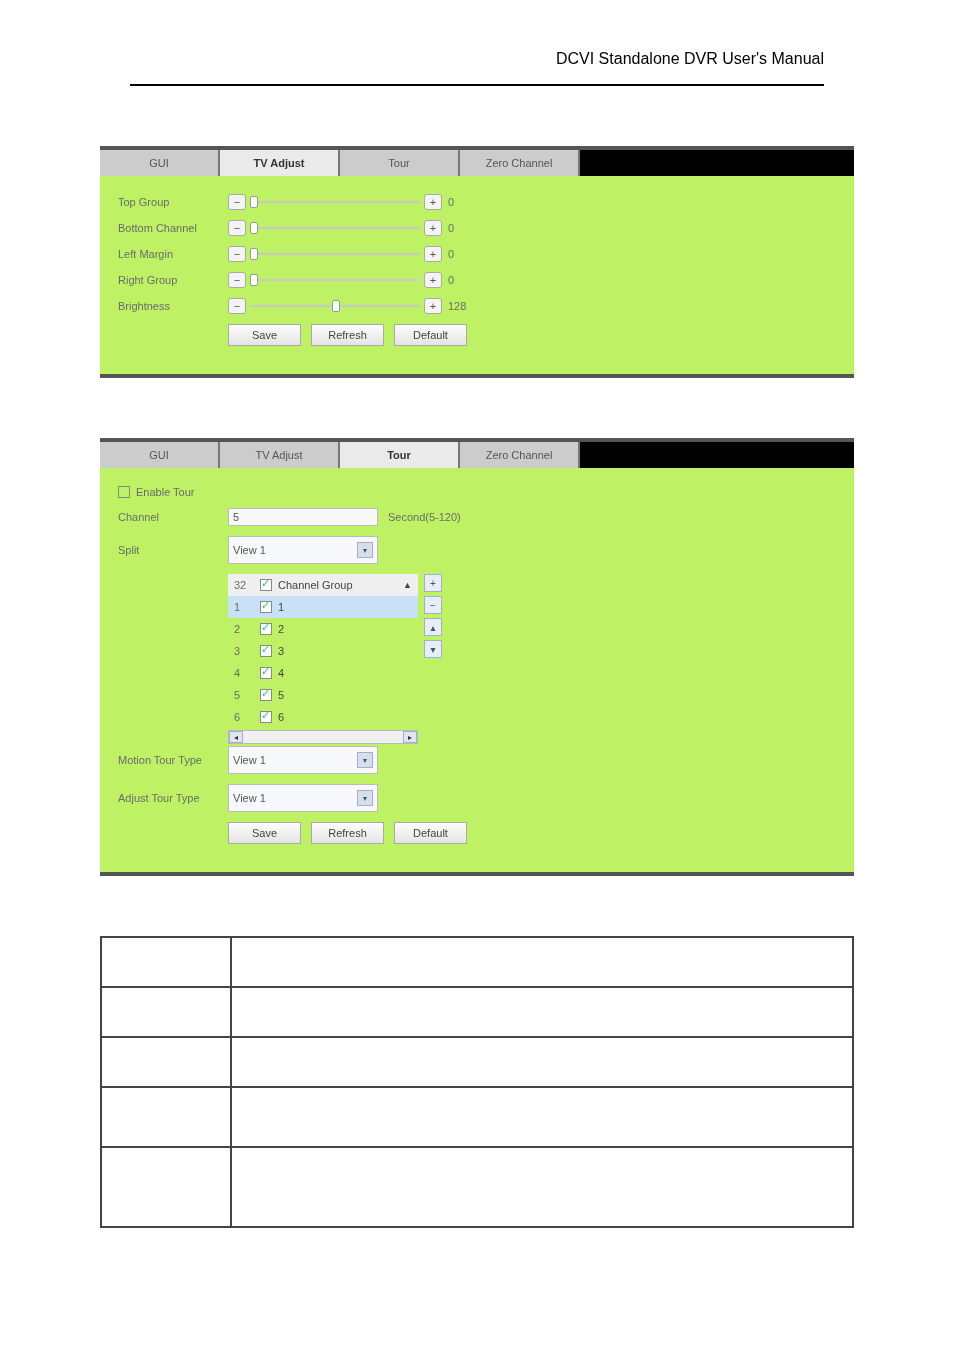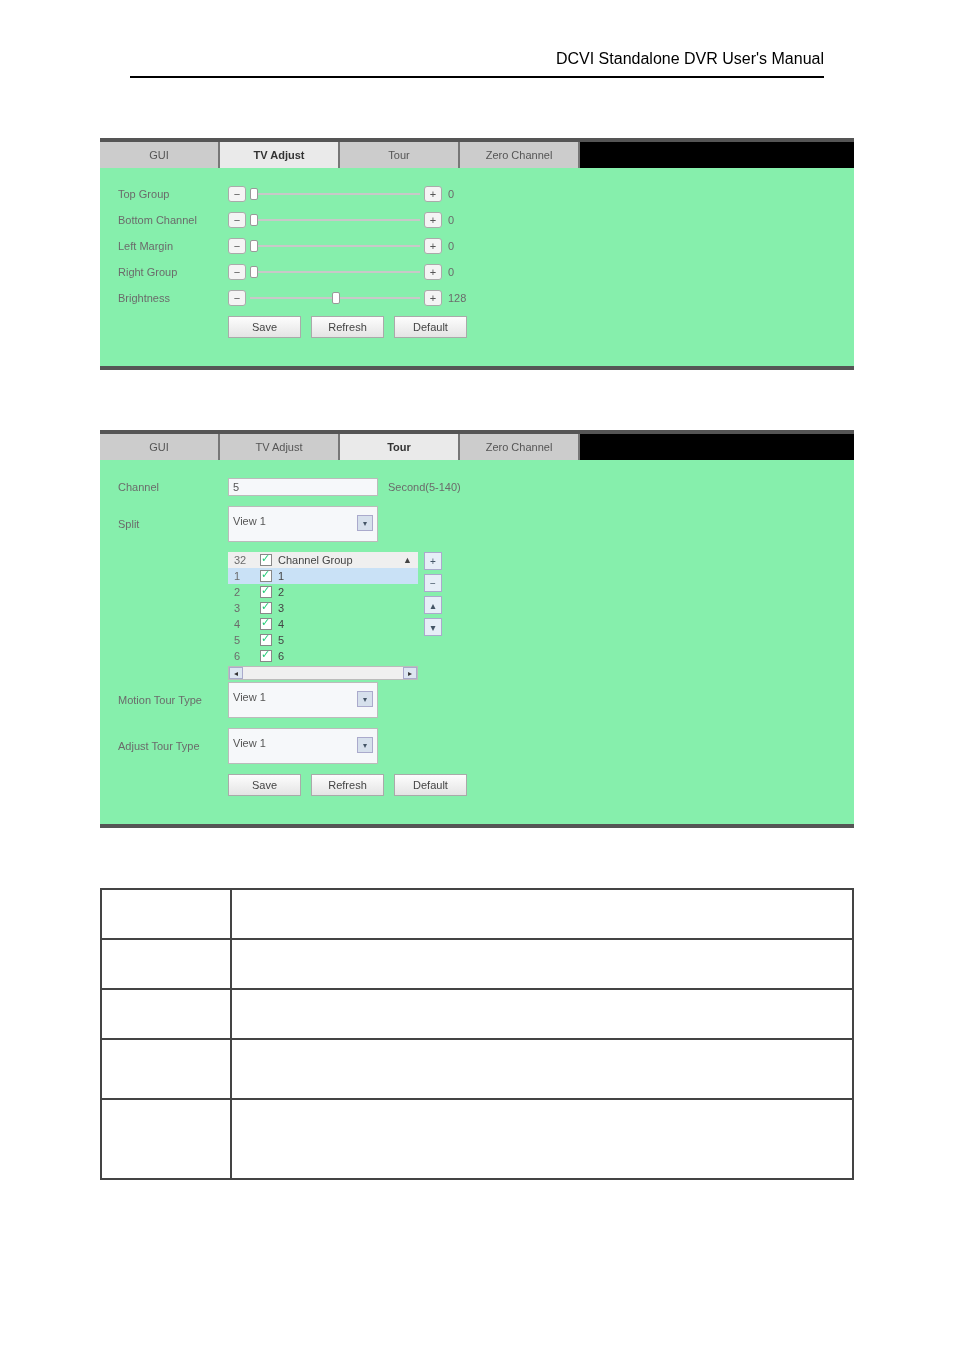--- a/index.html
+++ b/index.html
@@ -18,7 +18,7 @@
     font-weight: normal;
     color: #000;
     padding-right: 30px;
-    margin-bottom: 8px;
+    margin-bottom: 16px;
   }
   .header-rule {
     border: none;

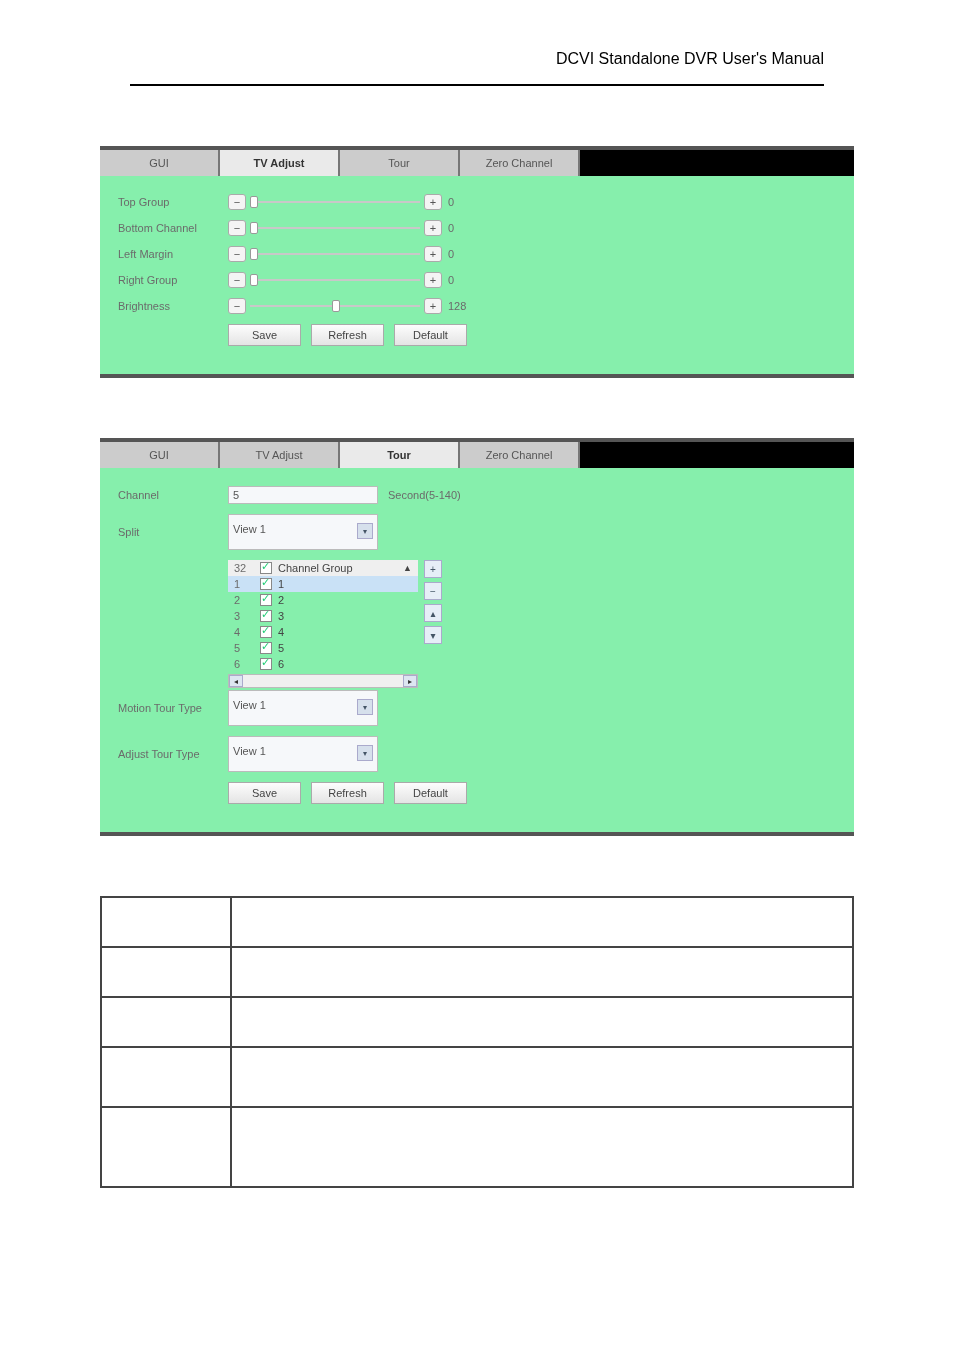--- a/index.html
+++ b/index.html
@@ -26,7 +26,7 @@
     margin: 0 30px 60px 30px;
   }
   .panel {
-    background: #86efac;
+    background: #bef264;
     border-top: 4px solid #555;
     border-bottom: 4px solid #555;
     margin: 0 0 60px 0;

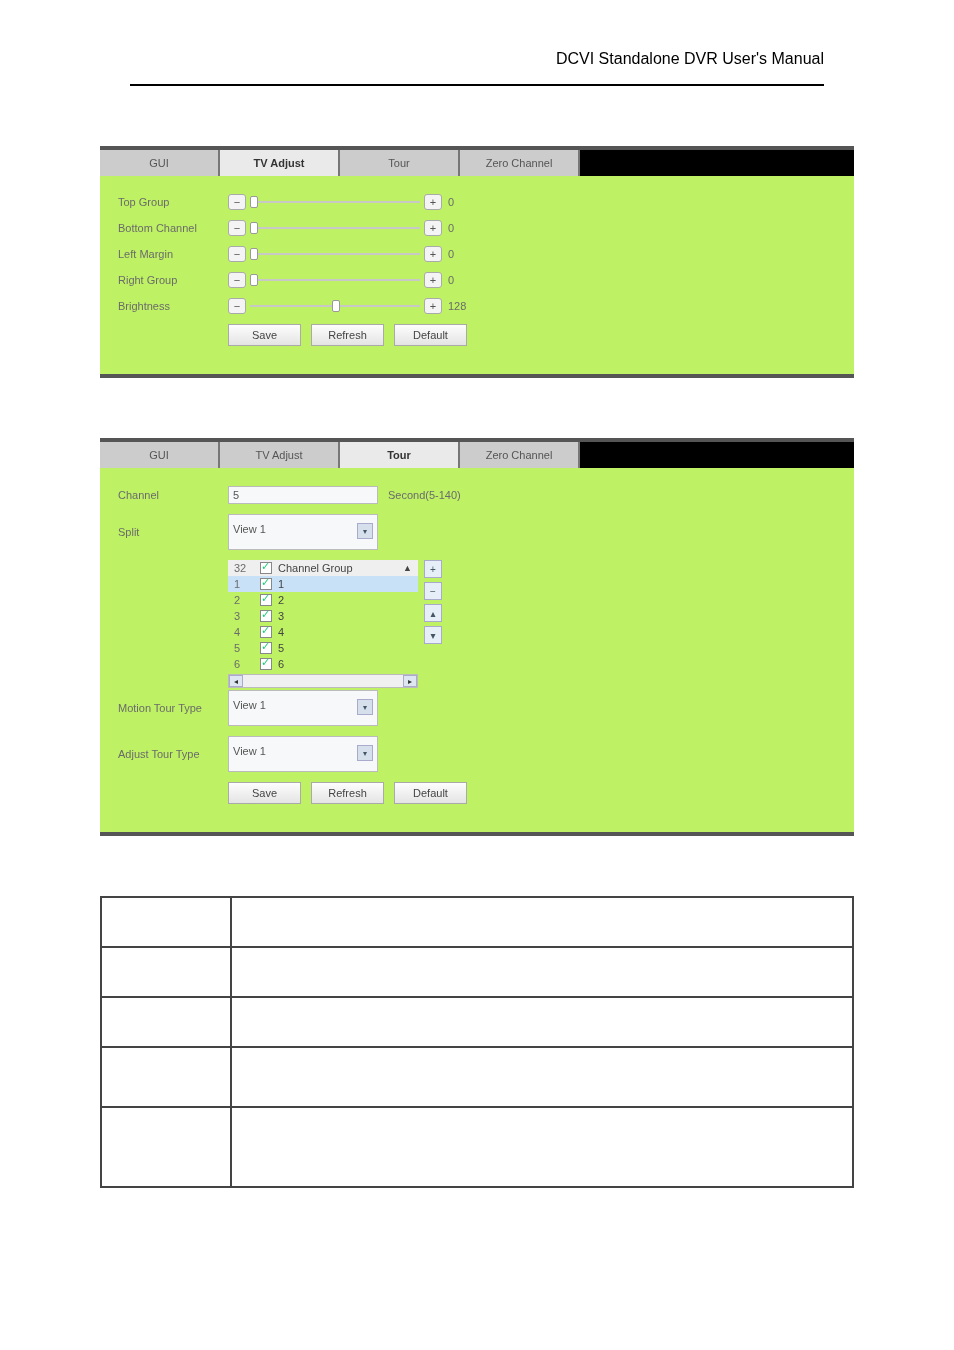--- a/index.html
+++ b/index.html
@@ -328,6 +328,10 @@
   </div>
   <div class="panel-body">
 
+    <div class="row">
+      <span class="chk"></span>
+      <span style="color:#6b6b6b;font-size:11px;">Enable Tour</span>
+    </div>
 
     <div class="row">
       <div class="row-label">Channel</div>

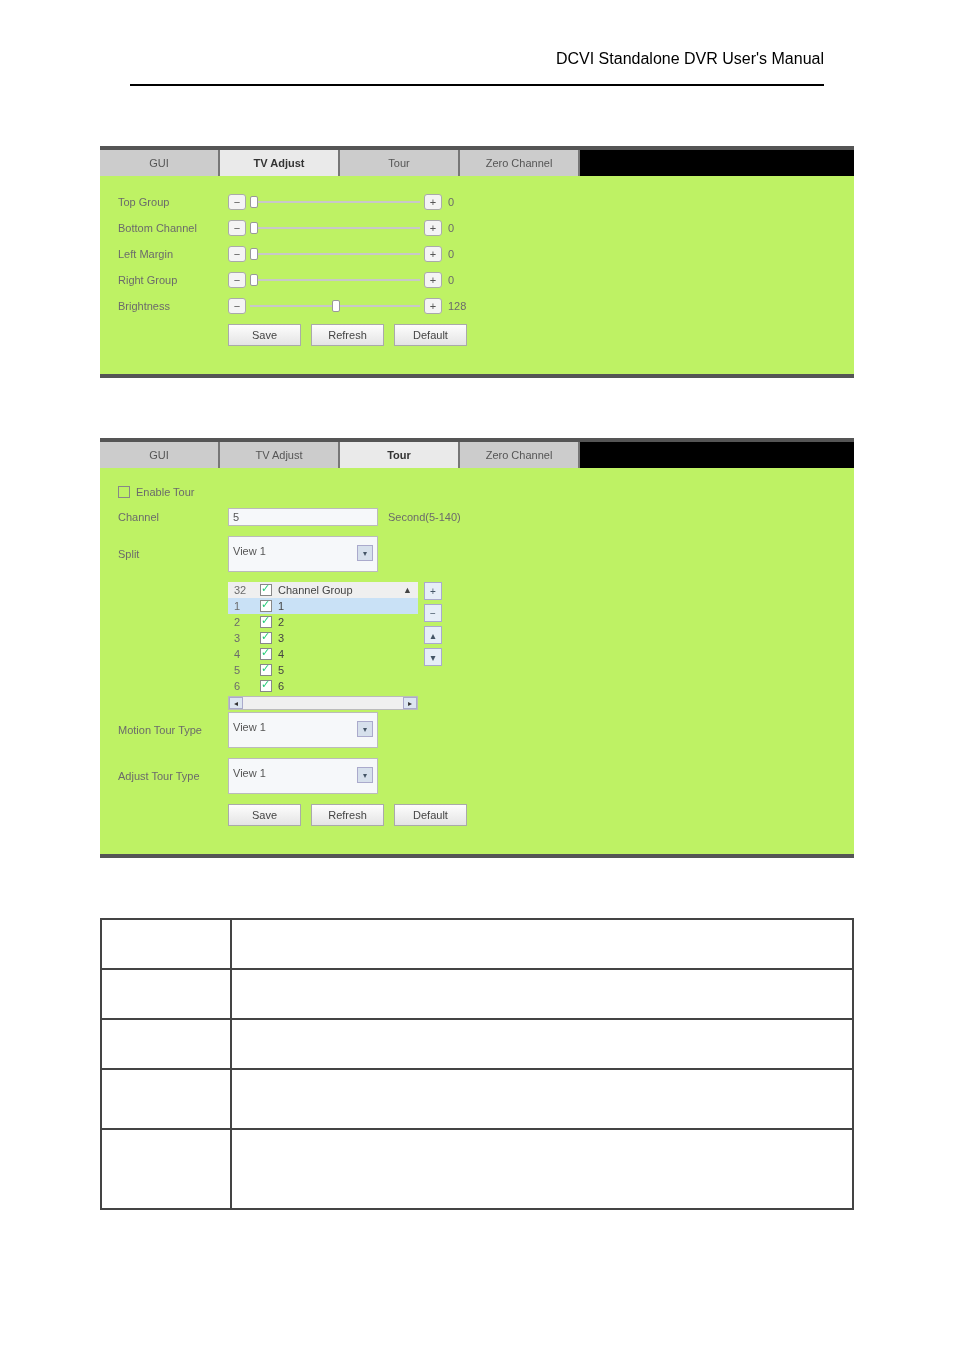--- a/index.html
+++ b/index.html
@@ -336,7 +336,7 @@
     <div class="row">
       <div class="row-label">Channel</div>
       <input class="txtin" value="5" style="">
-      <span class="suffix">Second(5-140)</span>
+      <span class="suffix">Second(5-120)</span>
     </div>
 
     <div class="row">

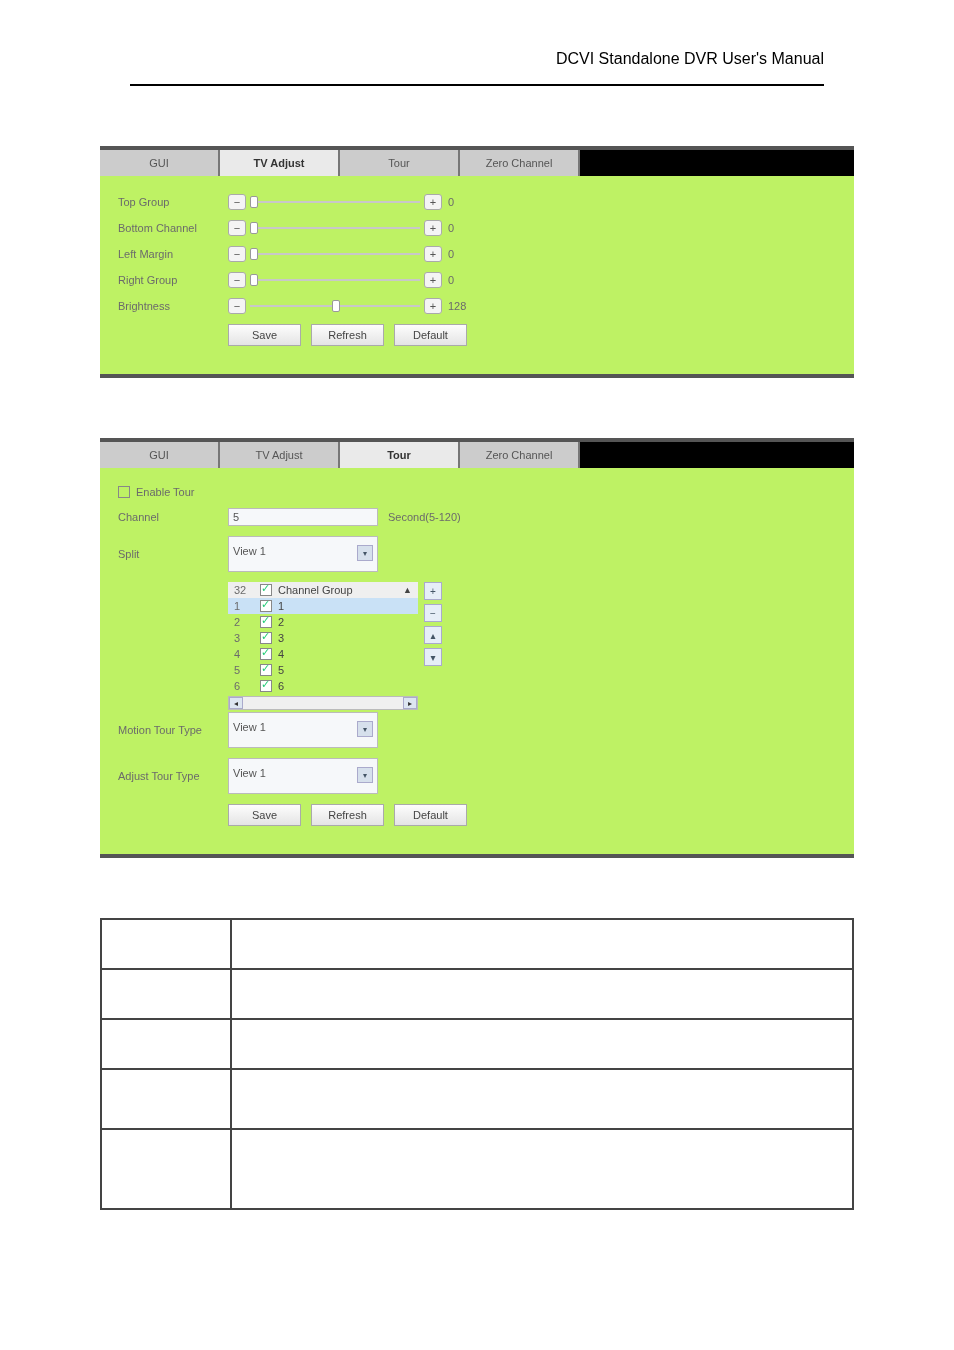--- a/index.html
+++ b/index.html
@@ -139,14 +139,14 @@
   }
   .sel {
     width: 150px;
-    height: 36px;
+    height: 28px;
     border: 1px solid #bbb;
     background: #f6f8fa;
     font-size: 11px;
     padding: 8px 4px;
     color: #555;
     display: flex;
-    align-items: flex-start;
+    align-items: center;
     justify-content: space-between;
   }
   .sel-caret {

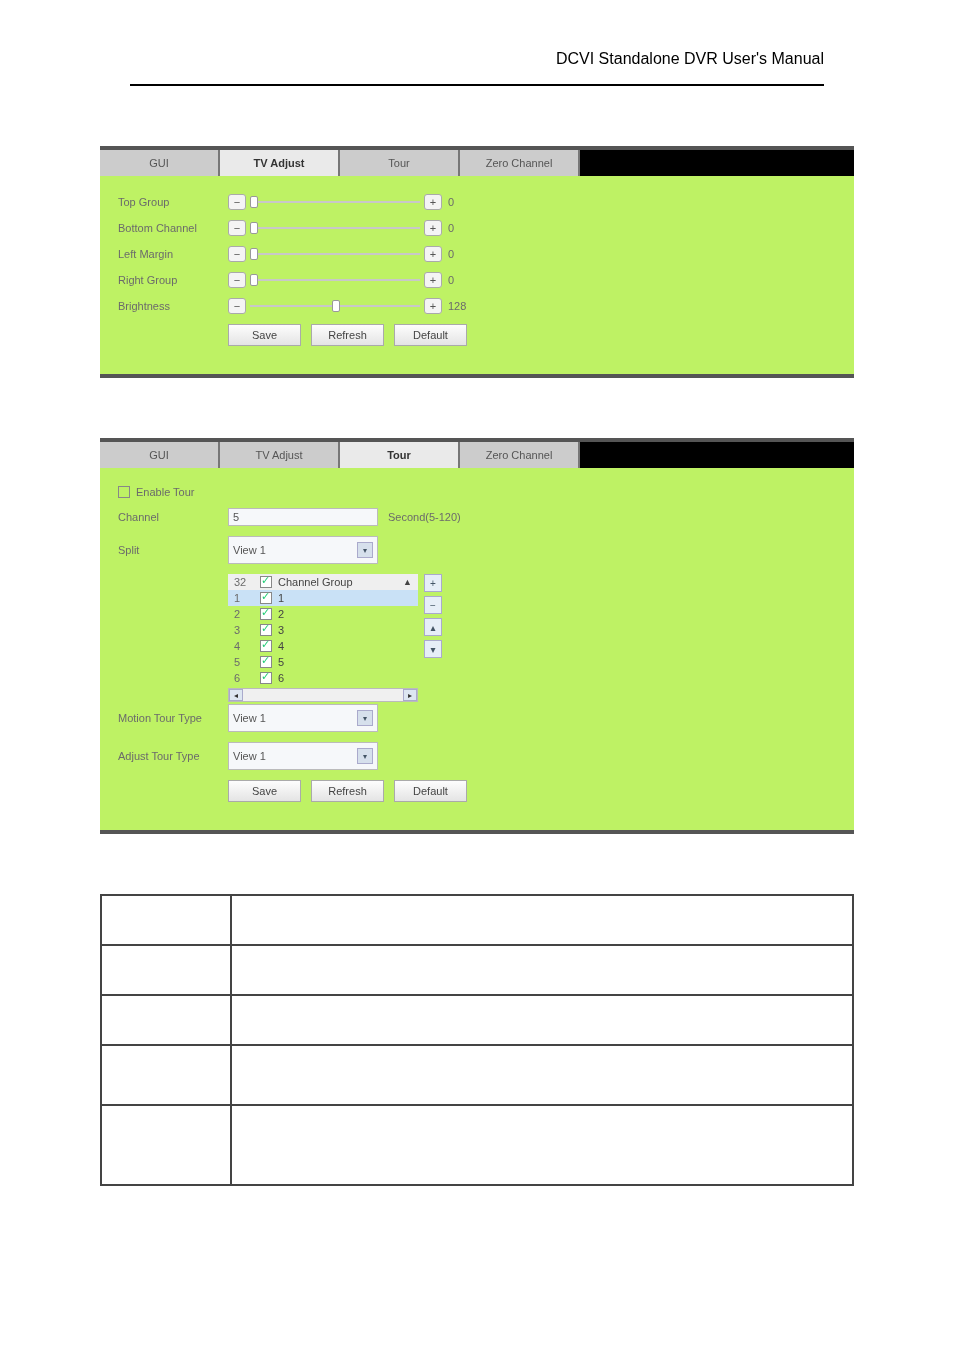--- a/index.html
+++ b/index.html
@@ -176,7 +176,7 @@
   .lh-row {
     display: flex;
     align-items: center;
-    height: 16px;
+    height: 22px;
     padding: 0 6px;
     font-size: 11px;
     color: #444;

